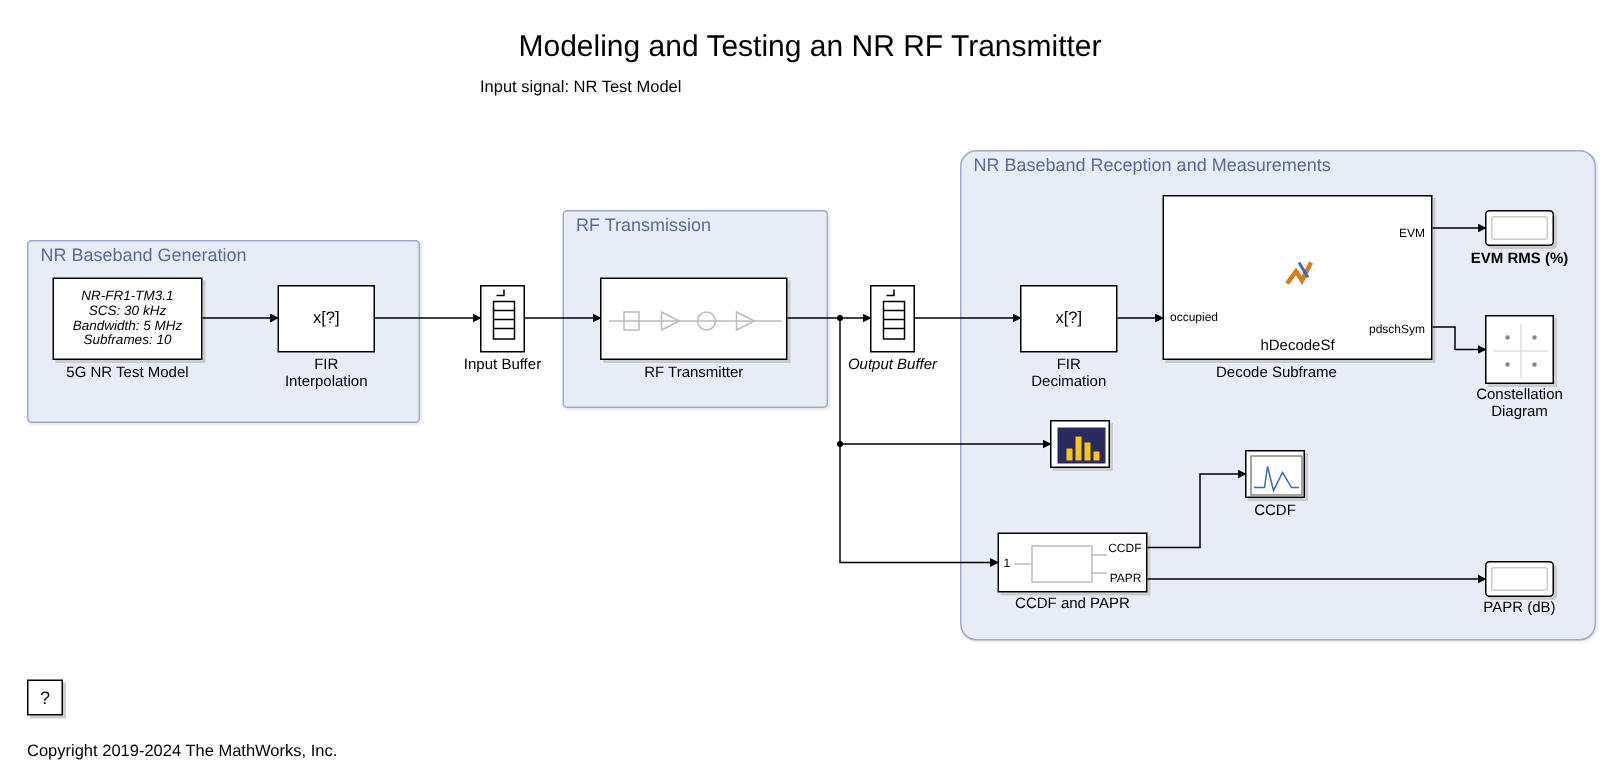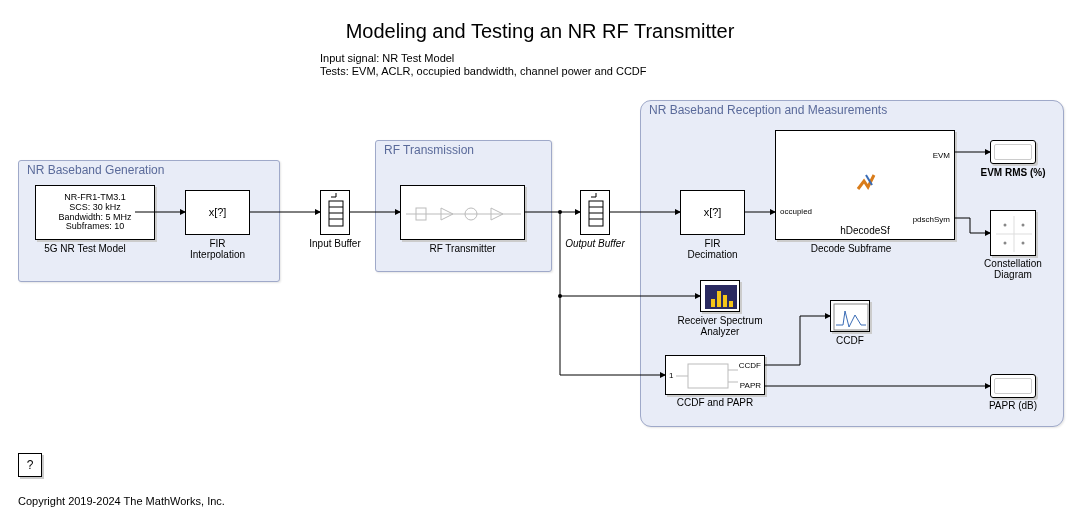--- a/index.html
+++ b/index.html
@@ -112,7 +112,6 @@
 <div class="title">Modeling and Testing an NR RF Transmitter</div>
 <div class="subtitle">
   <span>Input signal: NR Test Model</span><br>
-  <span>Tests: EVM, ACLR, occupied bandwidth, channel power and CCDF</span>
 </div>
 
 <div class="canvas">

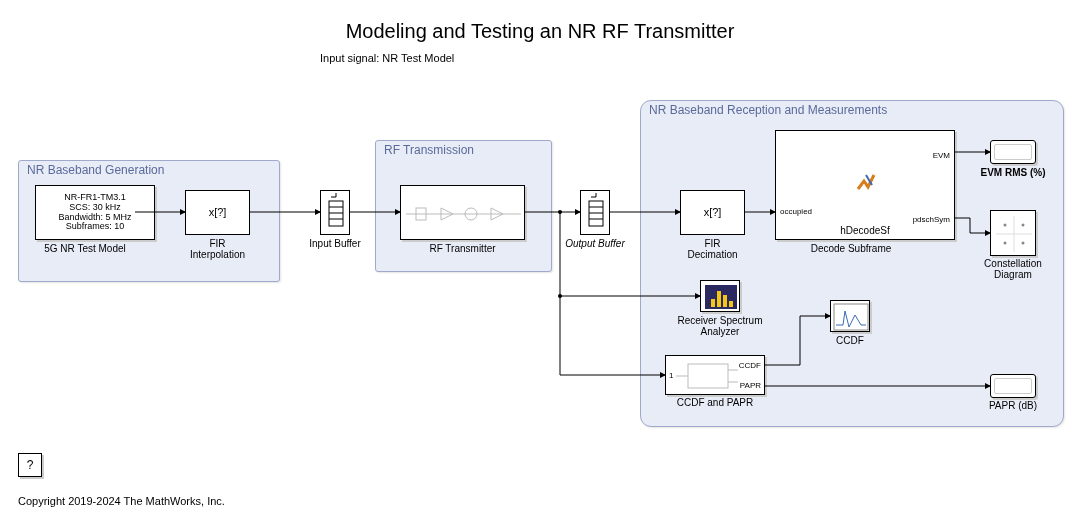--- a/index.html
+++ b/index.html
@@ -128,7 +128,7 @@
   <div class="group-title">NR Baseband Reception and Measurements</div>
 </div>
 
-<div class="block block-shadow" style="left:35px; top:185px; width:120px; height:55px;">
+<div class="block block-shadow" style="left:35px; top:185px; width:100px; height:55px;font-style:italic;">
   <div class="block-inner">
     <span>NR-FR1-TM3.1</span>
     <span>SCS: 30 kHz</span>

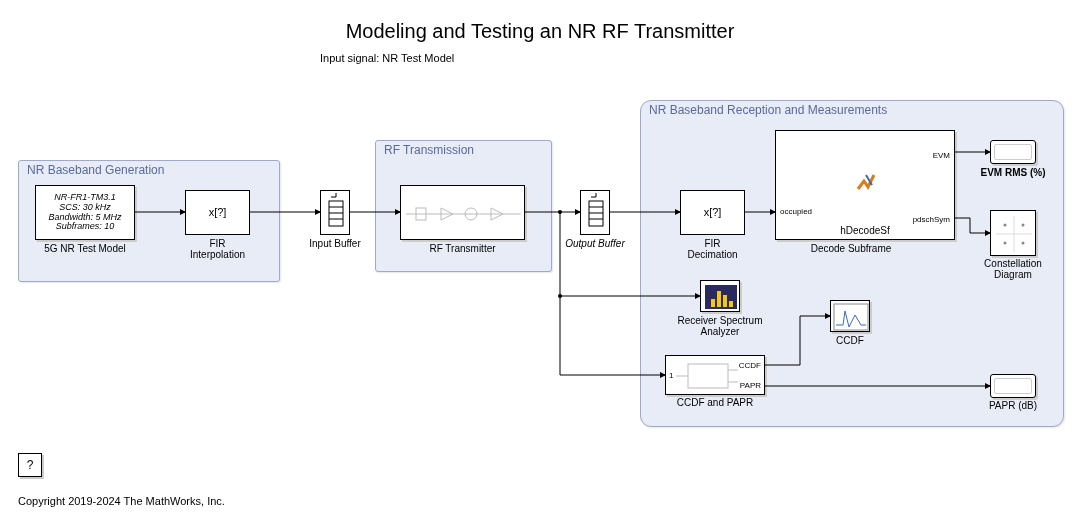--- a/index.html
+++ b/index.html
@@ -221,7 +221,6 @@
     <rect x="28" y="20" width="4" height="6" fill="#f5c518"></rect>
   </svg>
 </div>
-<div class="block-label" style="left:660px; top:315px; width:120px;">Receiver Spectrum Analyzer</div>
 
 <div class="block block-shadow" style="left:830px; top:300px; width:40px; height:32px;">
   <svg width="40" height="32">

